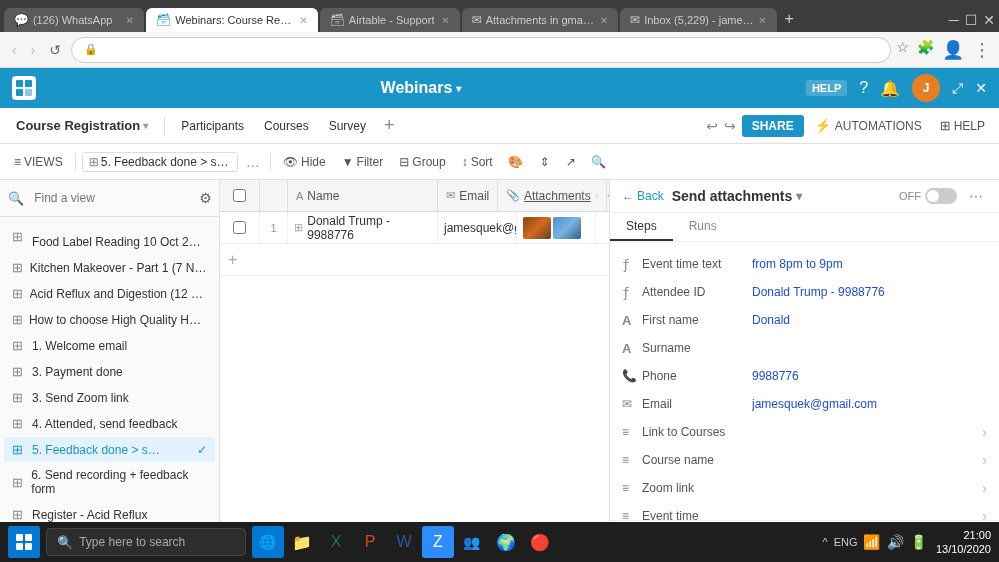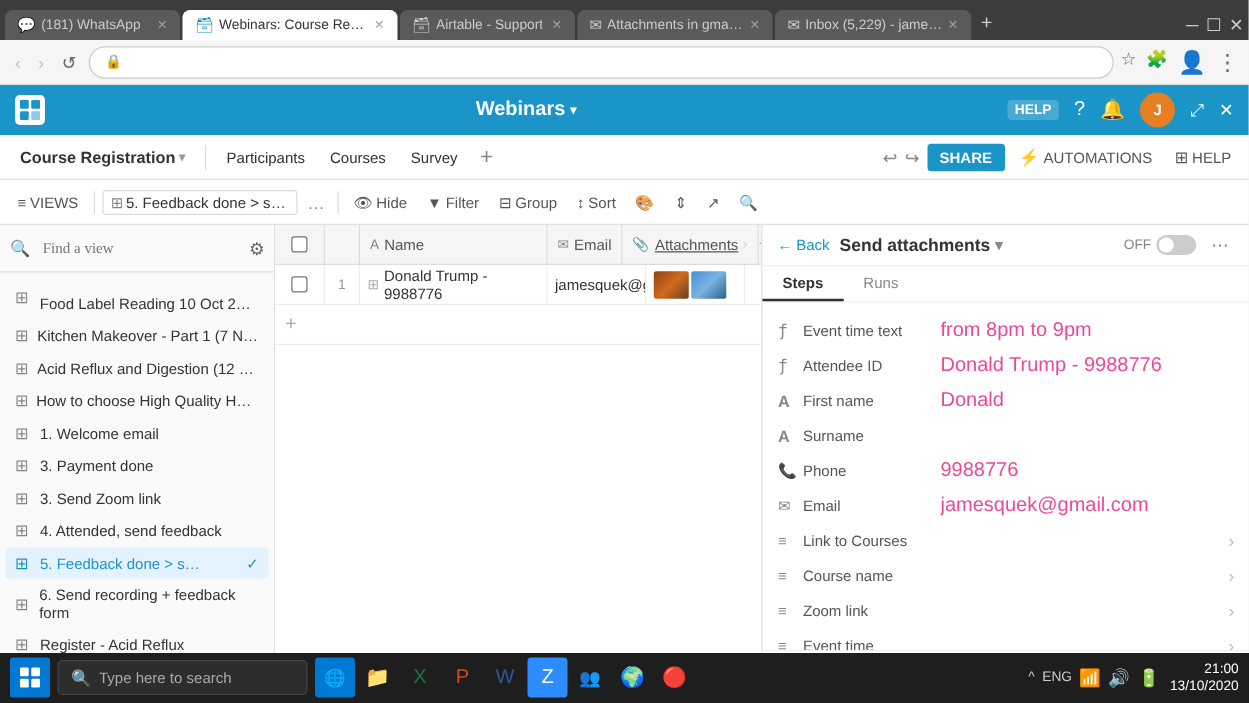--- a/index.html
+++ b/index.html
@@ -113,7 +113,7 @@
 <div class="browser-bar" style="height:32px; background:#3c3c3c; display:flex; align-items:flex-end; padding:0 4px; gap:2px;">
   <div class="browser-tab" style="font-size:11px;">
     <span style="font-size:12px;">💬</span>
-    <span style="overflow:hidden;text-overflow:ellipsis;white-space:nowrap;max-width:110px;">(181) WhatsApp</span>
+    <span style="overflow:hidden;text-overflow:ellipsis;white-space:nowrap;max-width:110px;">(126) WhatsApp</span>
     <span class="tab-close">✕</span>
   </div>
   <div class="browser-tab active">

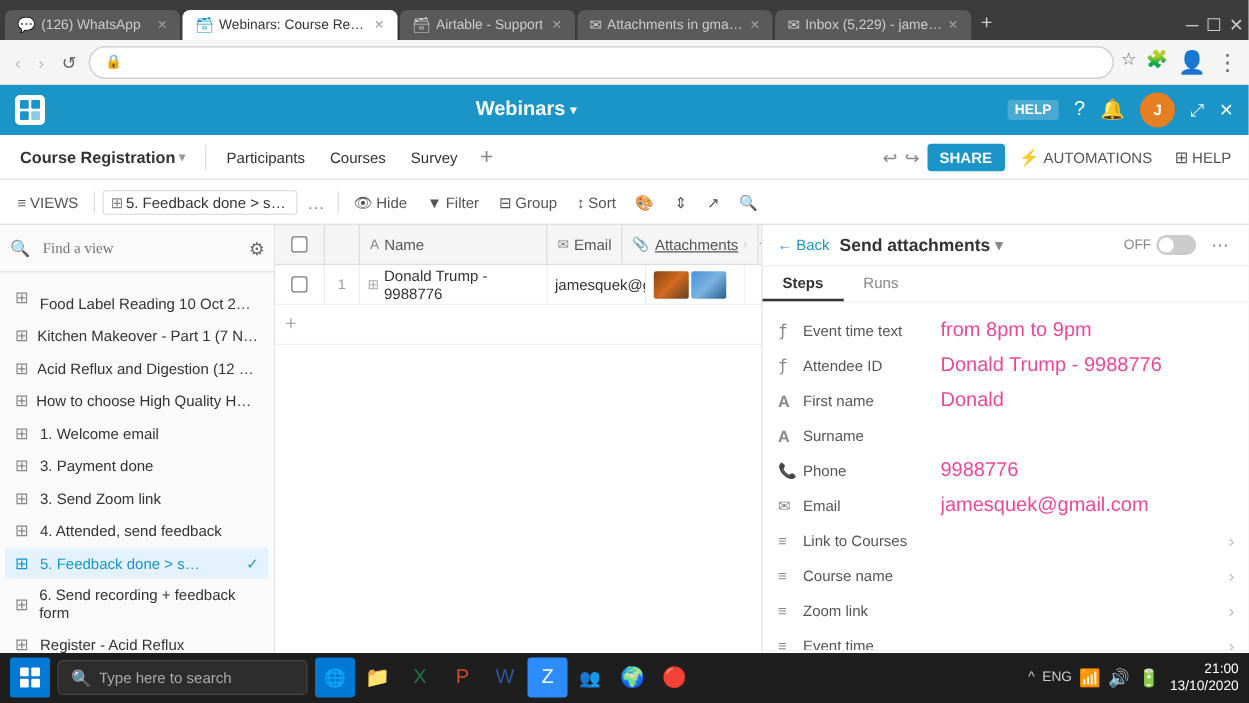--- a/index.html
+++ b/index.html
@@ -45,7 +45,7 @@
     
     .sidebar { width: 220px; background: #fafafa; border-right: 1px solid #e0e0e0; display: flex; flex-direction: column; overflow-y: auto; }
     .sidebar-search { padding: 8px; border-bottom: 1px solid #e0e0e0; display: flex; align-items: center; gap: 4px; }
-    .sidebar-search-input { flex: 1; border: 1px solid #ccc; border-radius: 3px; padding: 3px 6px; font-size: 12px; font-family: Liberation Serif, serif; }
+    .sidebar-search-input { flex: 1; border: 1px solid #ccc; border-radius: 3px; padding: 3px 6px; font-size: 12px; }
     .sidebar-gear { background: none; border: none; cursor: pointer; color: #666; font-size: 14px; }
     .sidebar-item { display: flex; align-items: center; padding: 5px 8px; cursor: pointer; border-radius: 3px; margin: 1px 4px; font-size: 12px; color: #333; gap: 6px; }
     .sidebar-item.active { background: #e3f2fd; color: #1b95c8; }

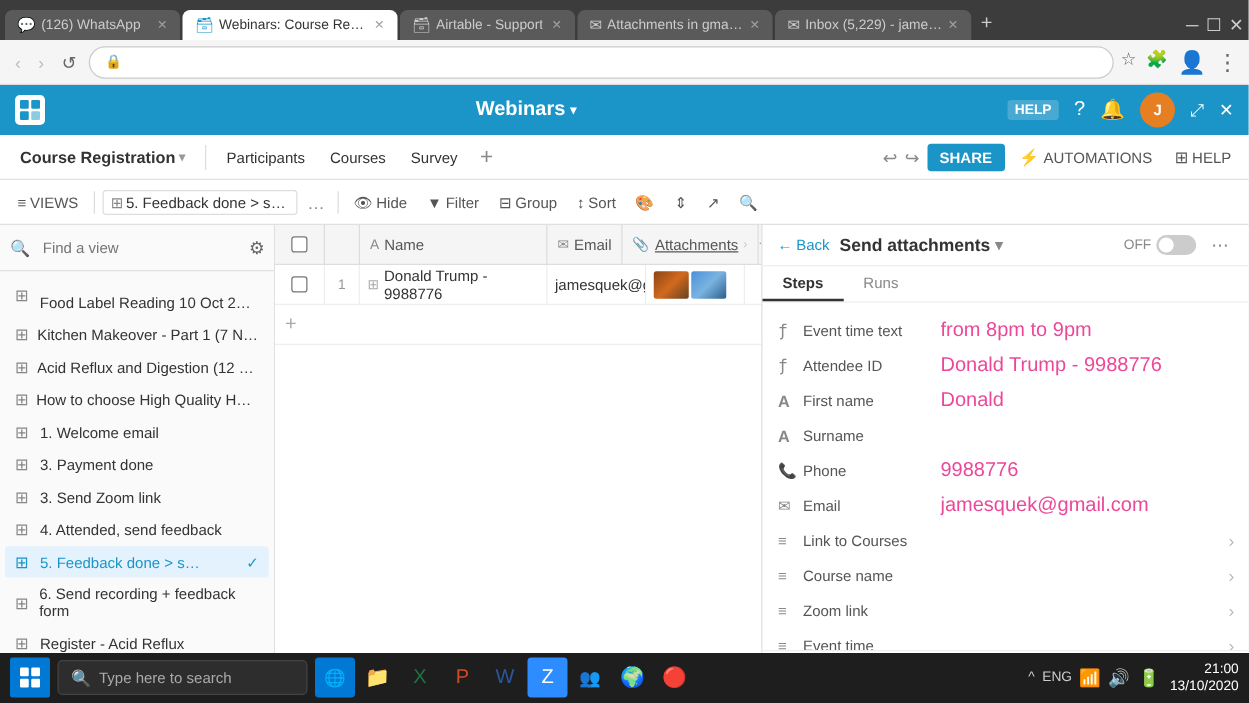--- a/index.html
+++ b/index.html
@@ -80,7 +80,7 @@
     .toggle-thumb { width: 12px; height: 12px; background: #fff; border-radius: 50%; position: absolute; top: 2px; left: 18px; transition: left 0.1s; }
     .panel-tabs { display: flex; border-bottom: 1px solid #eee; }
     .panel-tab { padding: 6px 16px; font-size: 12px; color: #888; cursor: pointer; border-bottom: 2px solid transparent; }
-    .panel-tab.active { color: #333; font-weight: 700; border-bottom-color: #333; }
+    .panel-tab.active { color: #333; font-weight: 400; border-bottom-color: #333; }
     .panel-body { flex: 1; overflow-y: auto; padding: 8px 0; }
     .field-row { display: flex; align-items: center; padding: 4px 12px; min-height: 28px; cursor: pointer; }
     .field-icon { width: 20px; color: #888; font-size: 12px; flex-shrink: 0; }

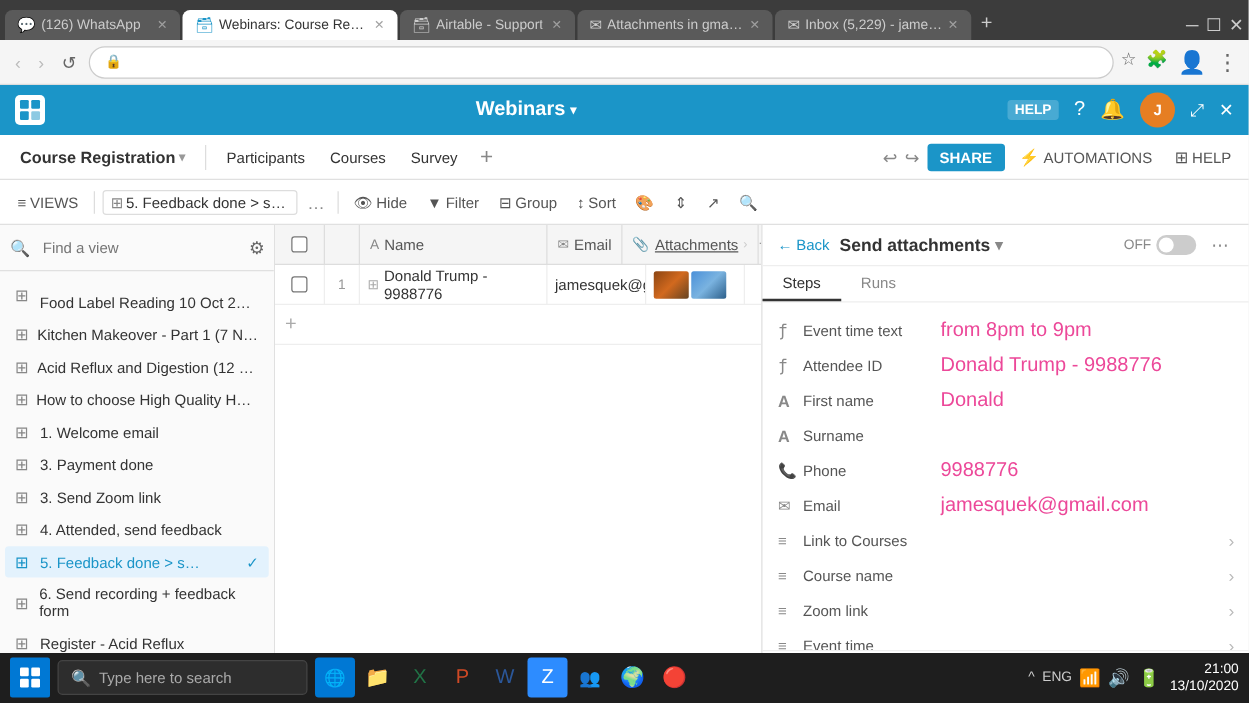--- a/index.html
+++ b/index.html
@@ -85,7 +85,7 @@
     .field-row { display: flex; align-items: center; padding: 4px 12px; min-height: 28px; cursor: pointer; }
     .field-icon { width: 20px; color: #888; font-size: 12px; flex-shrink: 0; }
     .field-name { width: 110px; color: #555; font-size: 12px; flex-shrink: 0; }
-    .field-value { flex: 1; color: #ec4899; font-size: 16px; overflow: hidden; text-overflow: ellipsis; white-space: nowrap; }
+    .field-value { flex: 1; color: #1d4ed8; font-size: 12px; overflow: hidden; text-overflow: ellipsis; white-space: nowrap; }
     .field-expand { color: #bbb; font-size: 14px; cursor: pointer; margin-left: auto; flex-shrink: 0; }
     .panel-footer { border-top: 1px solid #eee; padding: 8px 12px; display: flex; justify-content: flex-end; }
     .done-btn { background: #1b95c8; color: #fff; border: none; border-radius: 3px; padding: 5px 16px; font-size: 13px; font-weight: 600; cursor: pointer; }

